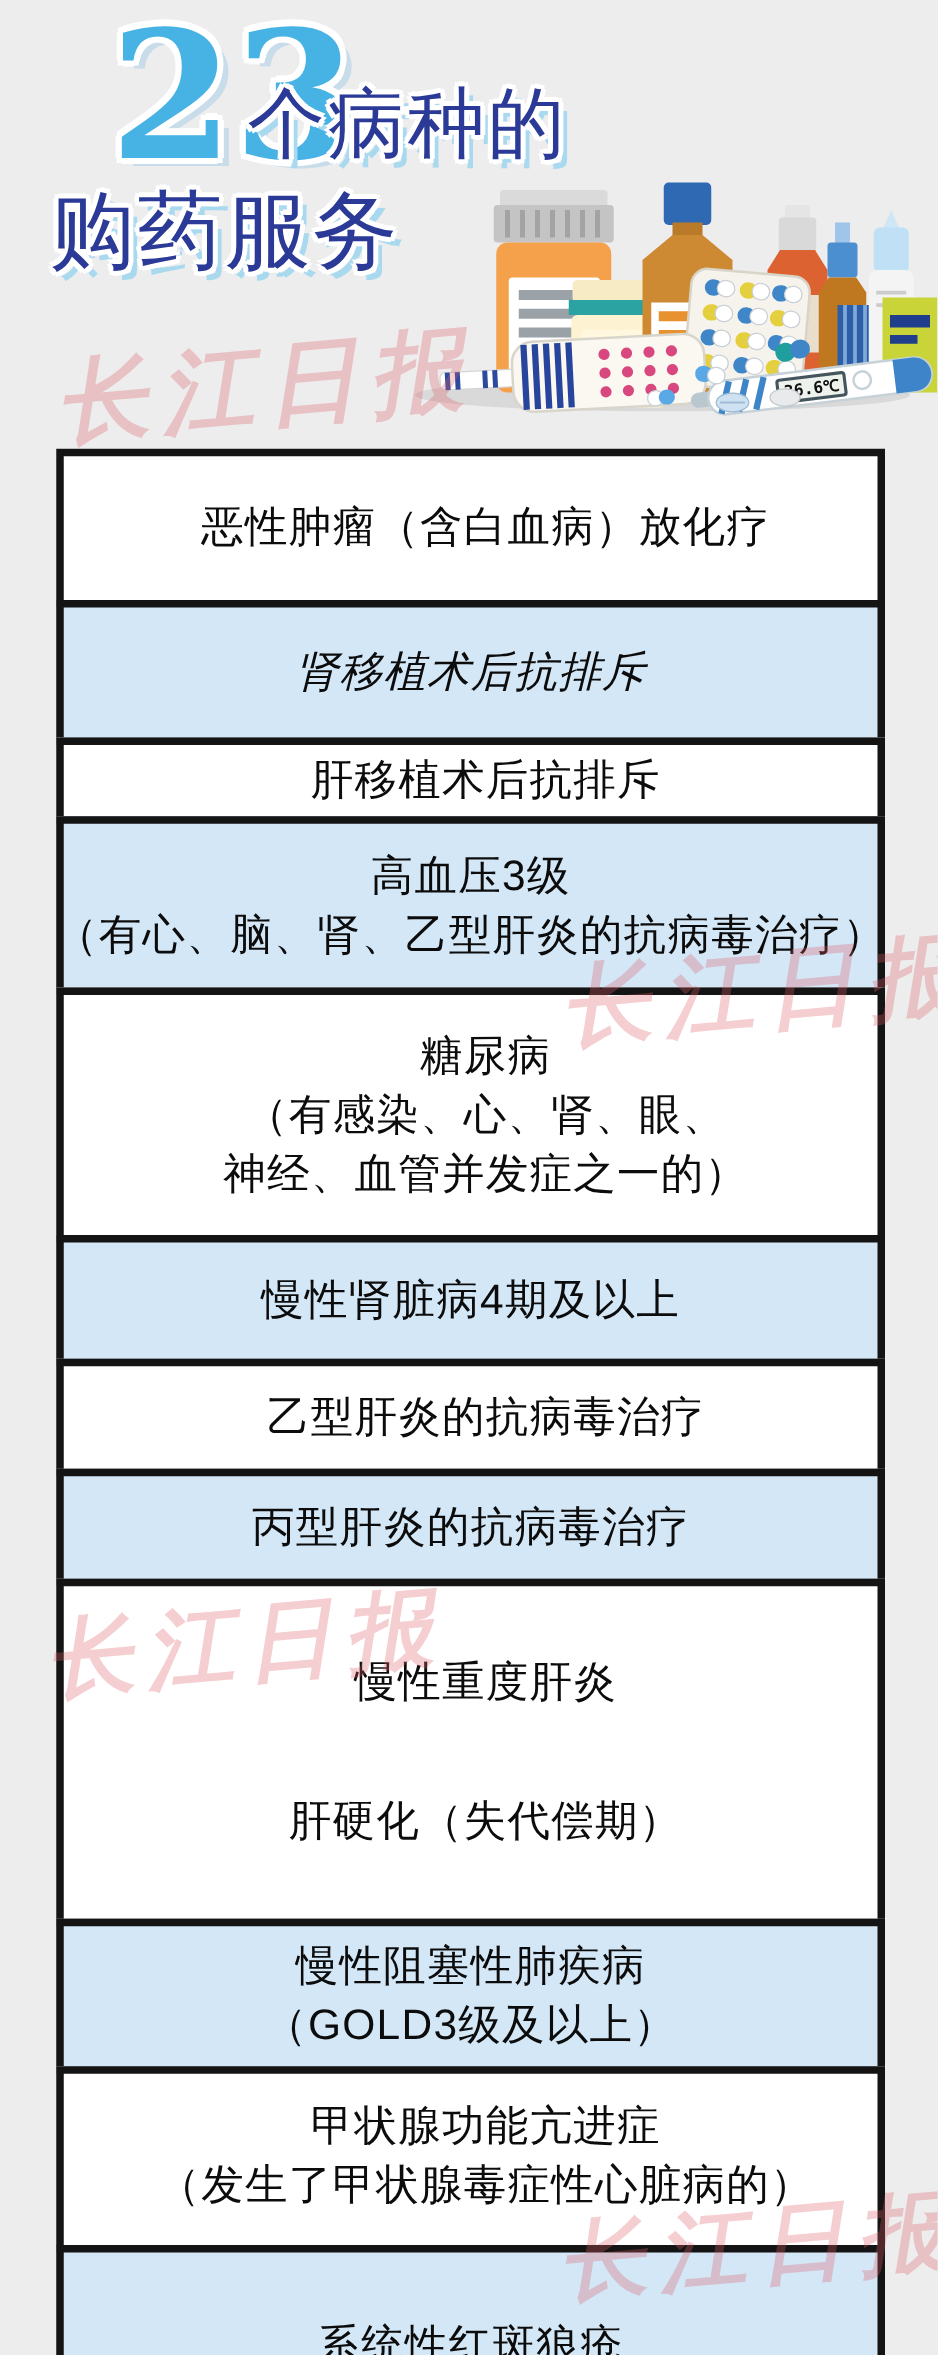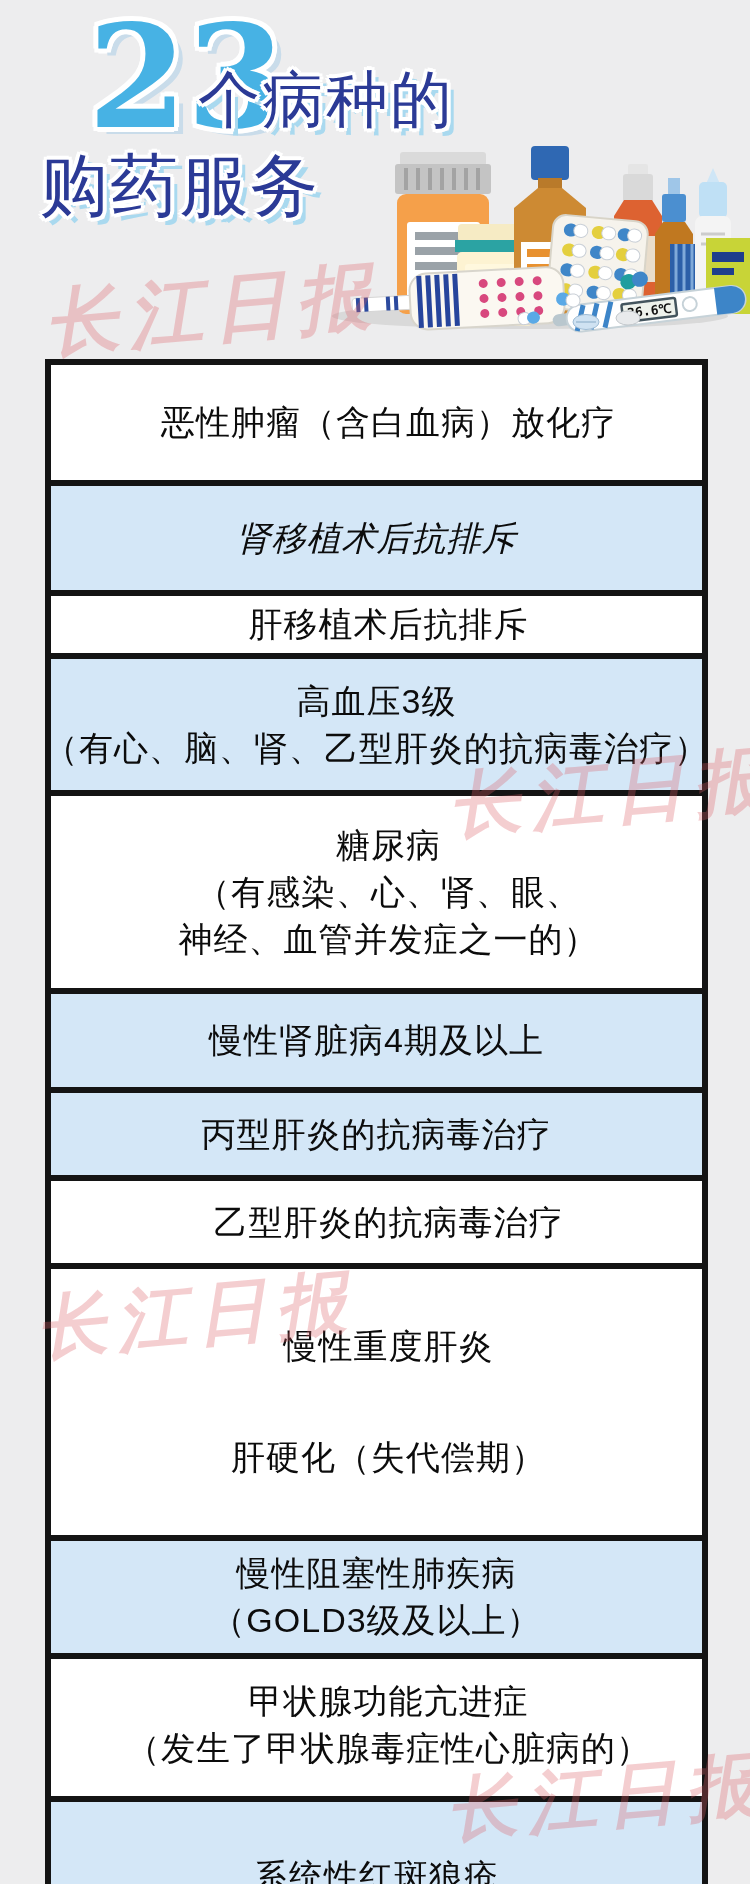--- a/index.html
+++ b/index.html
@@ -234,11 +234,11 @@
     <div class="box blue" style="height: 105px;">
       <div class="line">慢性肾脏病4期及以上</div>
     </div>
+    <div class="box white" style="height: 94px;">
+      <div class="line">乙型肝炎的抗病毒治疗</div>
+    </div>
     <div class="box blue" style="height: 94px;">
       <div class="line">丙型肝炎的抗病毒治疗</div>
-    </div>
-    <div class="box white" style="height: 94px;">
-      <div class="line">乙型肝炎的抗病毒治疗</div>
     </div>
     <div class="box white" style="height: 278px; text-align: center;">
       <div class="line">慢性重度肝炎</div>

